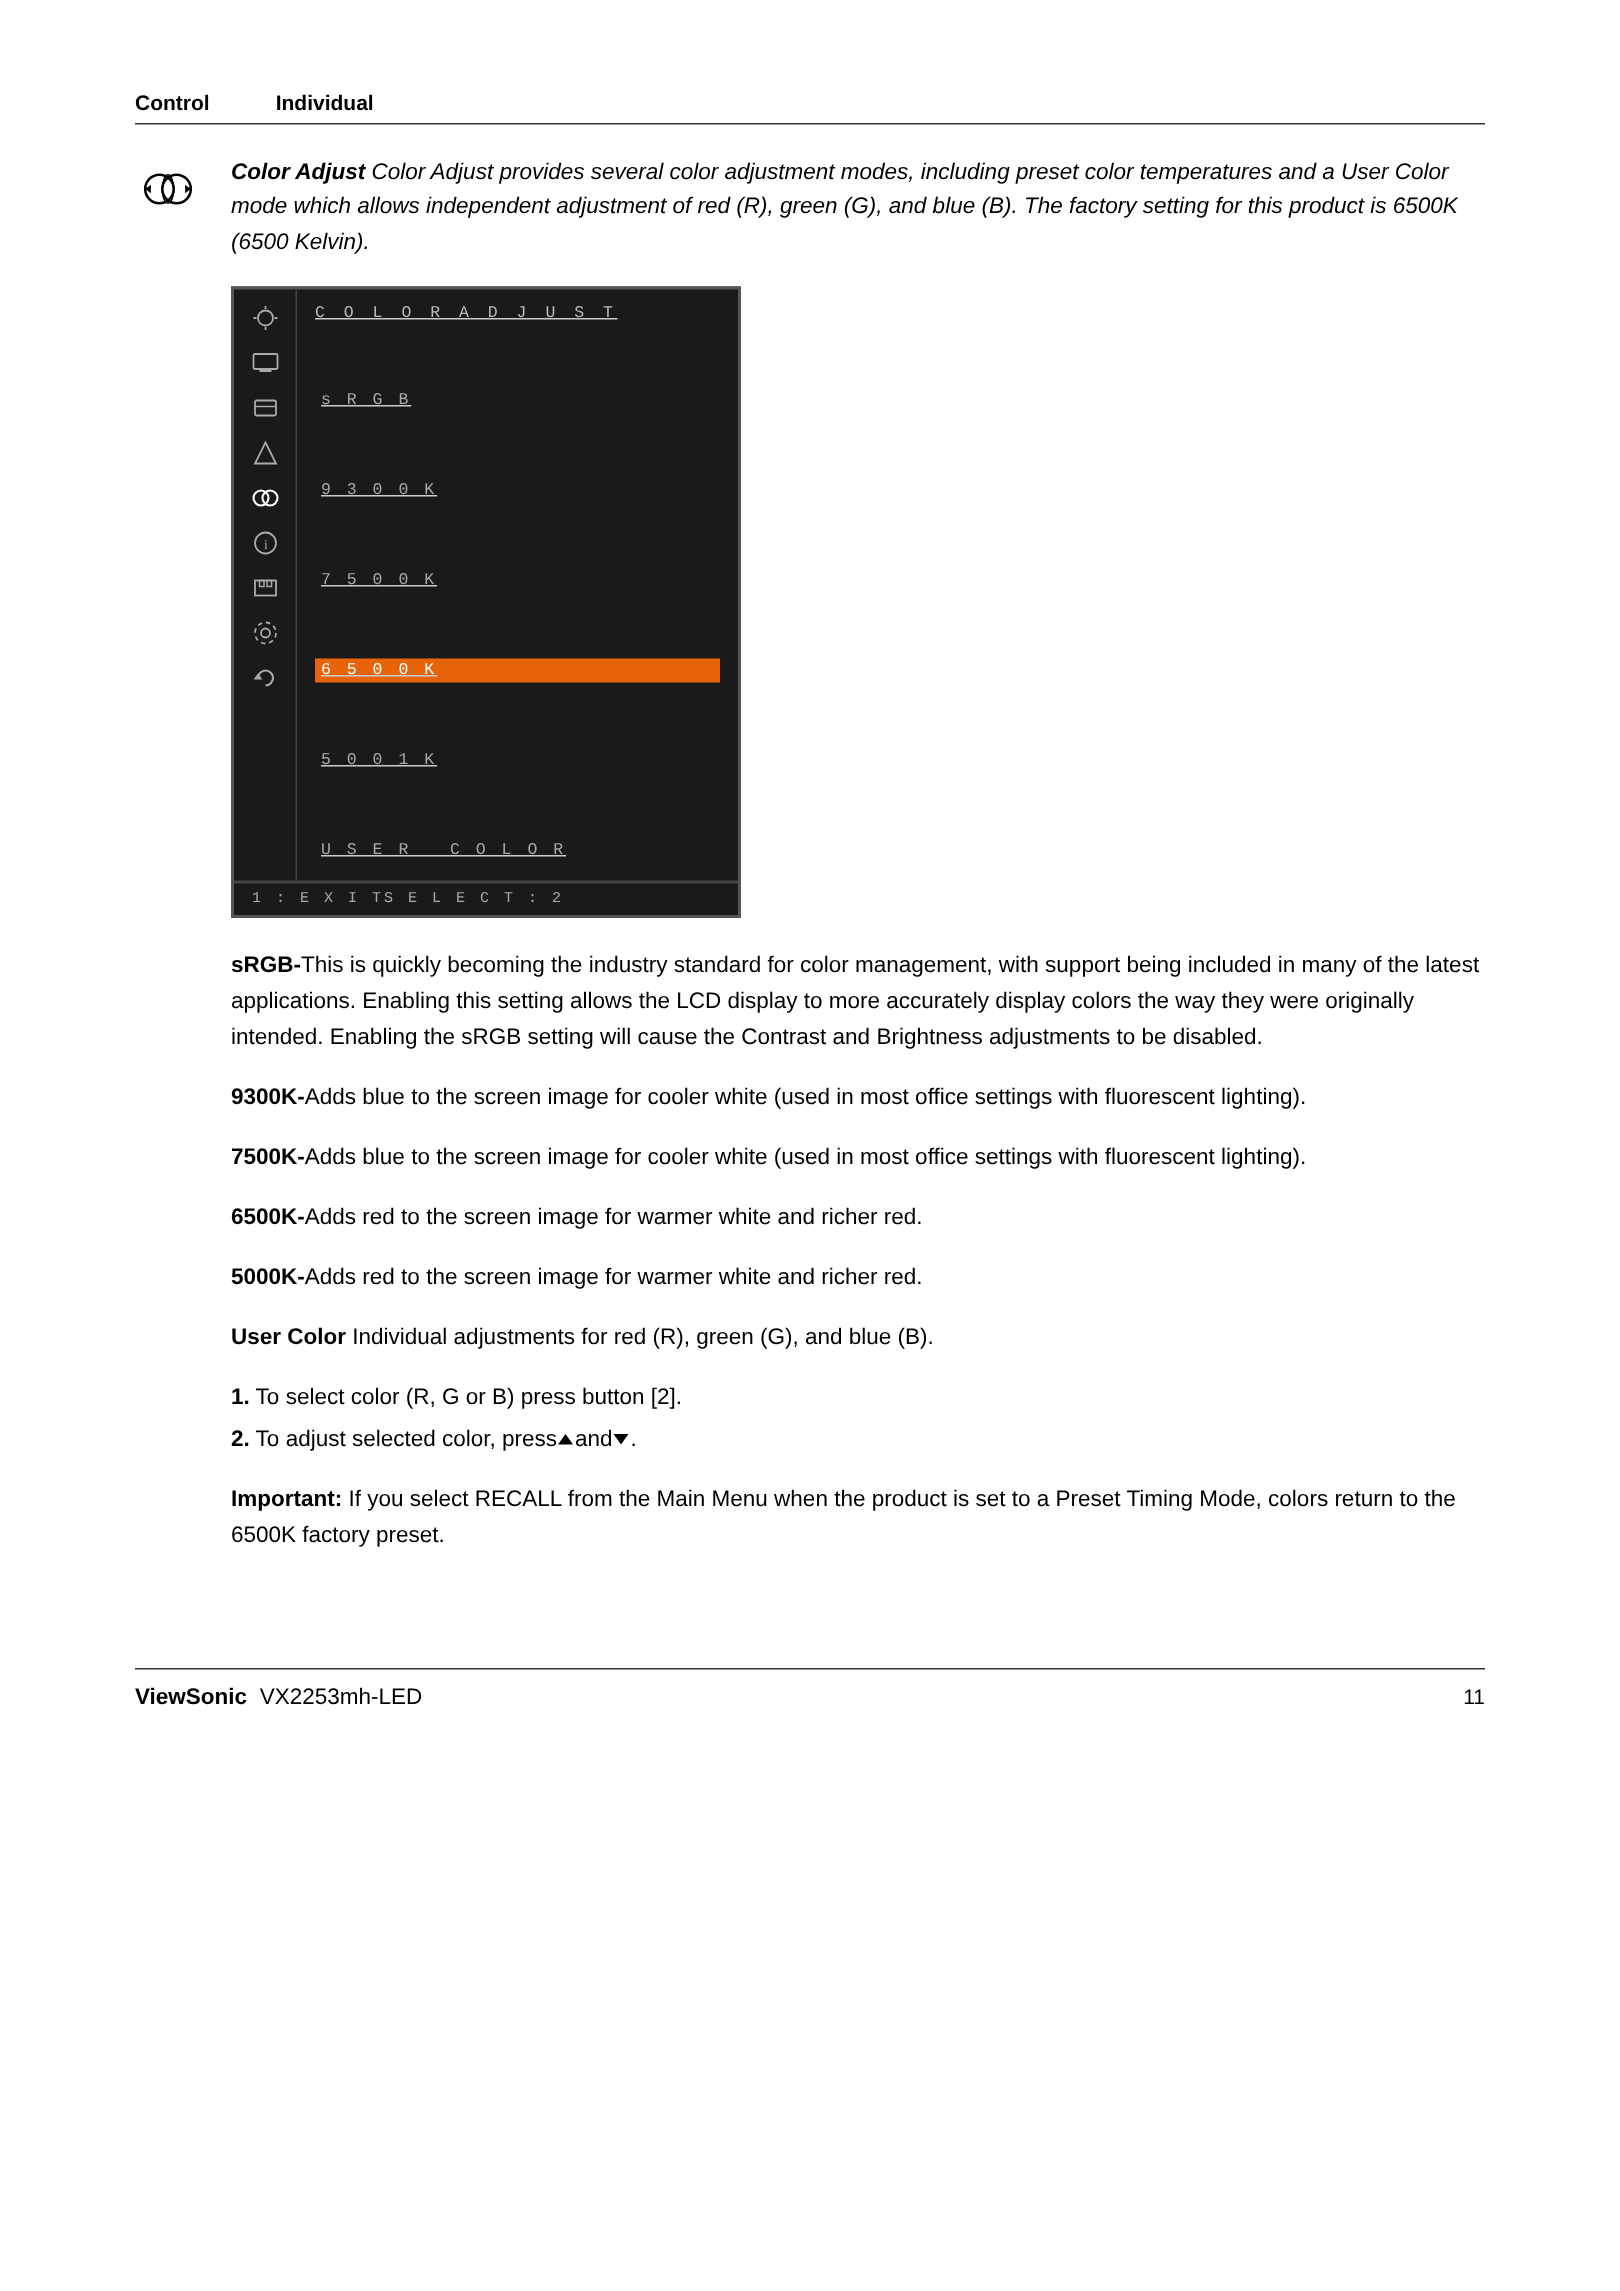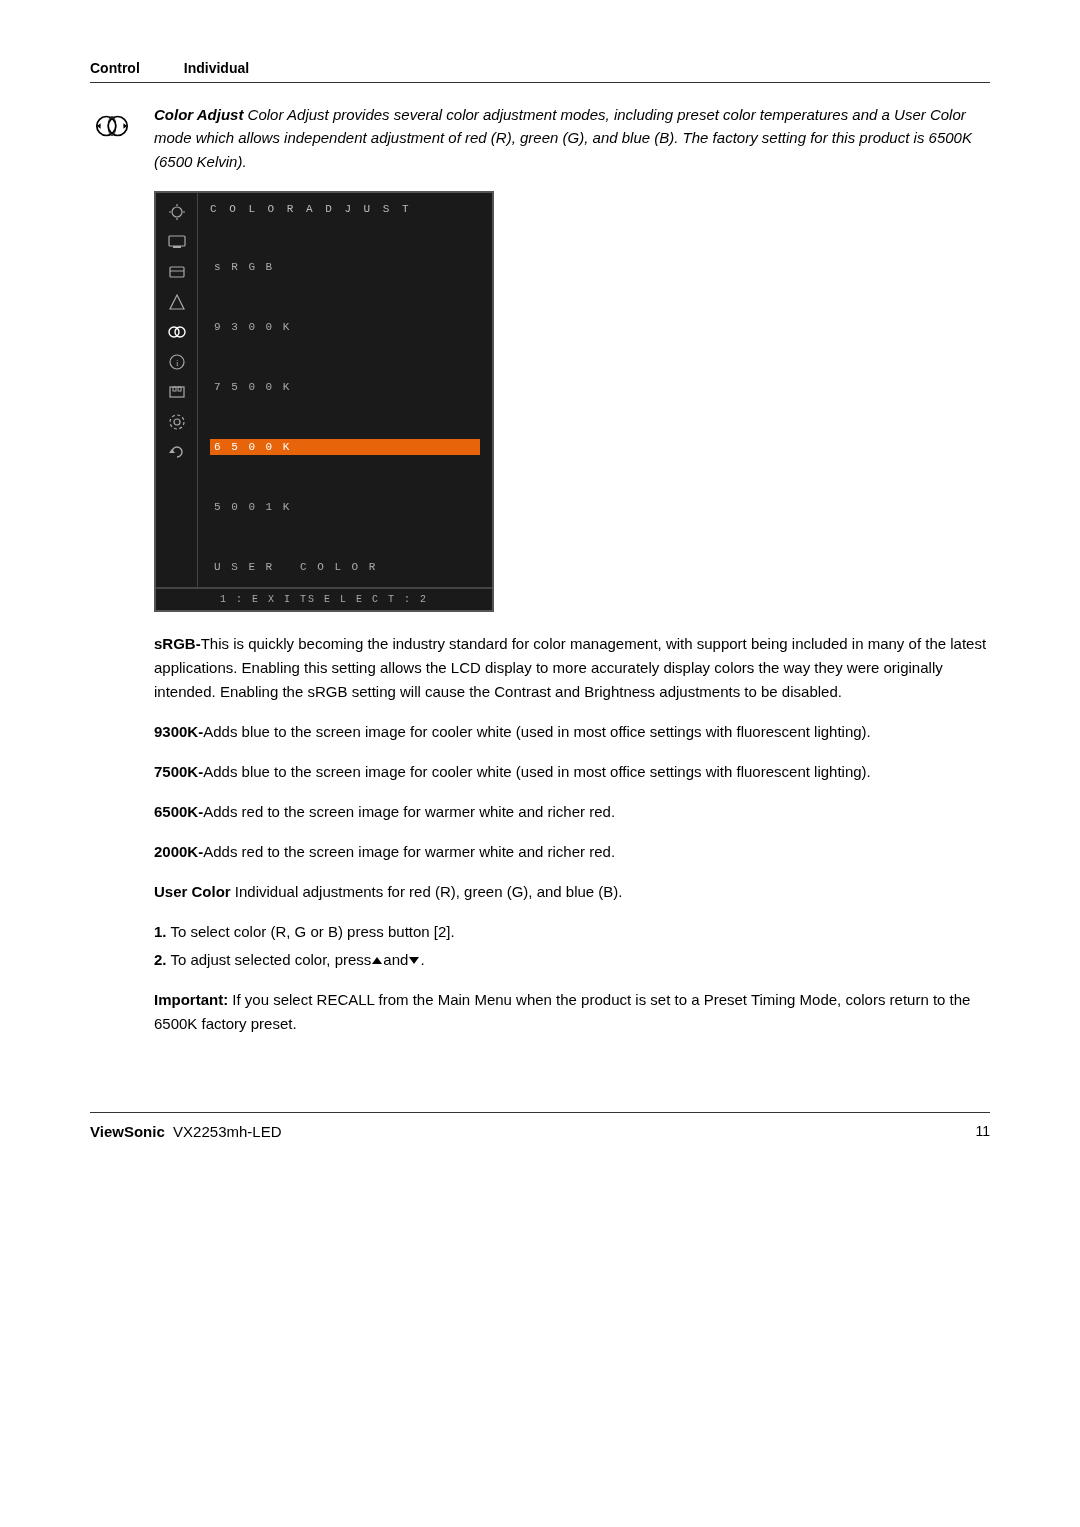--- a/index.html
+++ b/index.html
@@ -98,6 +98,7 @@
     .osd-main-content {
       flex: 1;
       padding: 10px 12px;
+      text-decoration: underline;
     }
     .osd-title {
       letter-spacing: 3px;

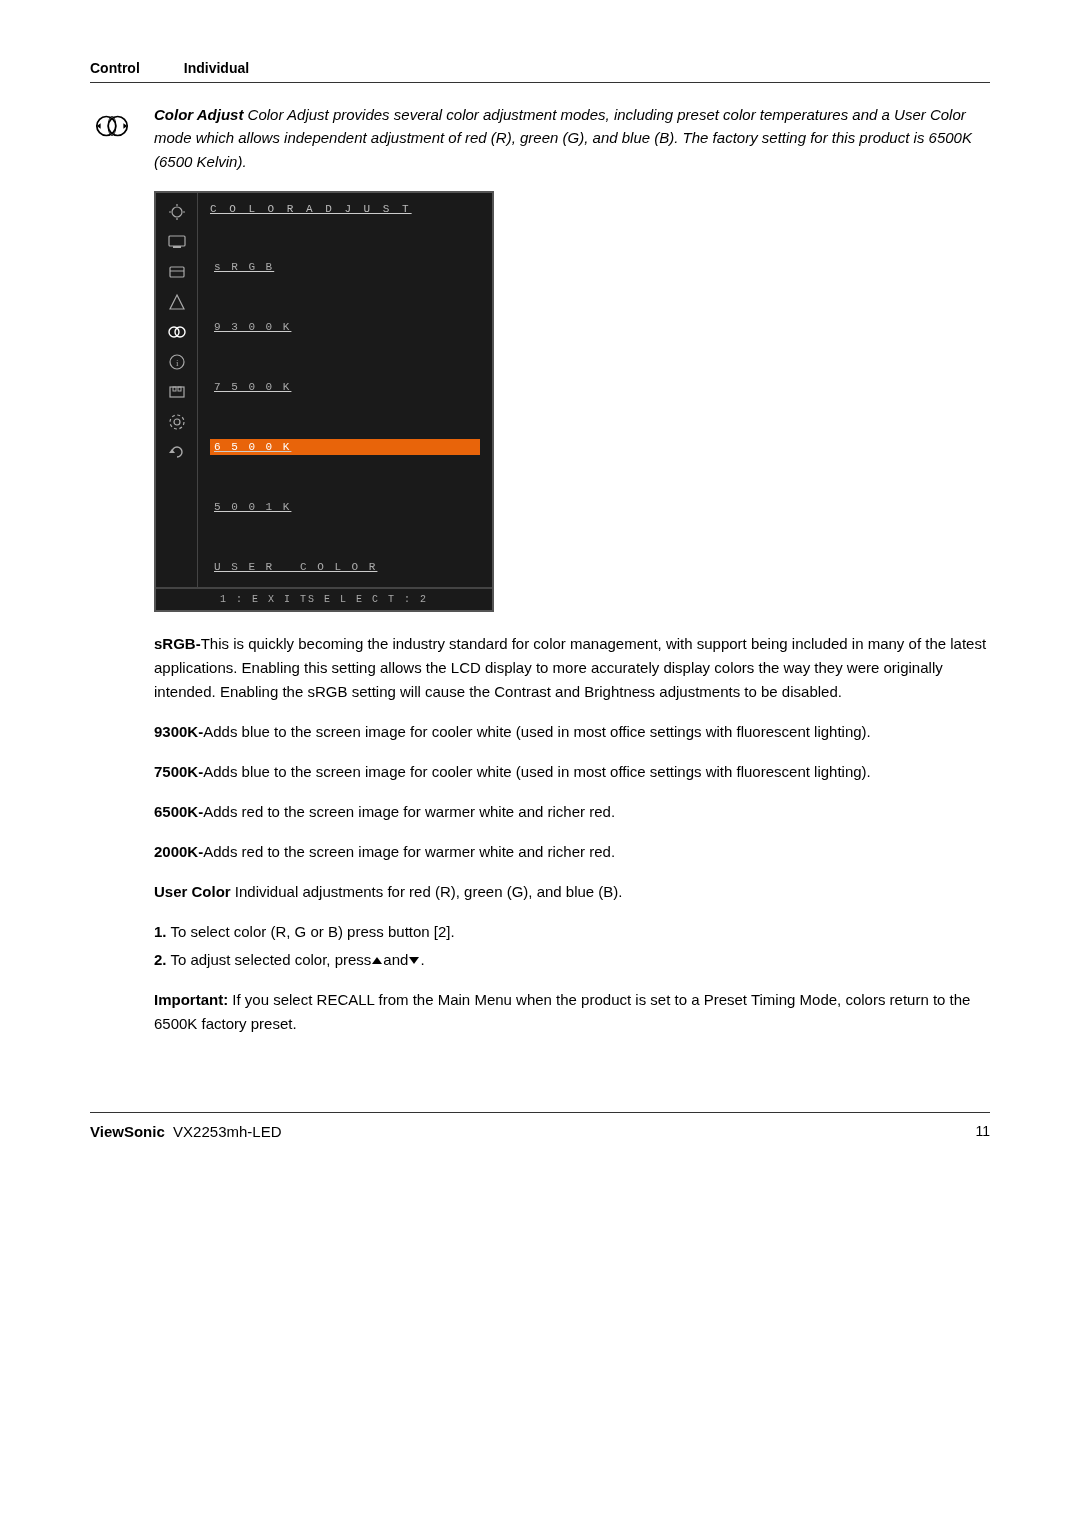--- a/index.html
+++ b/index.html
@@ -122,7 +122,7 @@
     }
     .osd-bottom-bar {
       display: flex;
-      justify-content: center;
+      justify-content: flex-start;
       padding: 5px 12px;
       border-top: 1px solid #444;
       font-size: 10px;

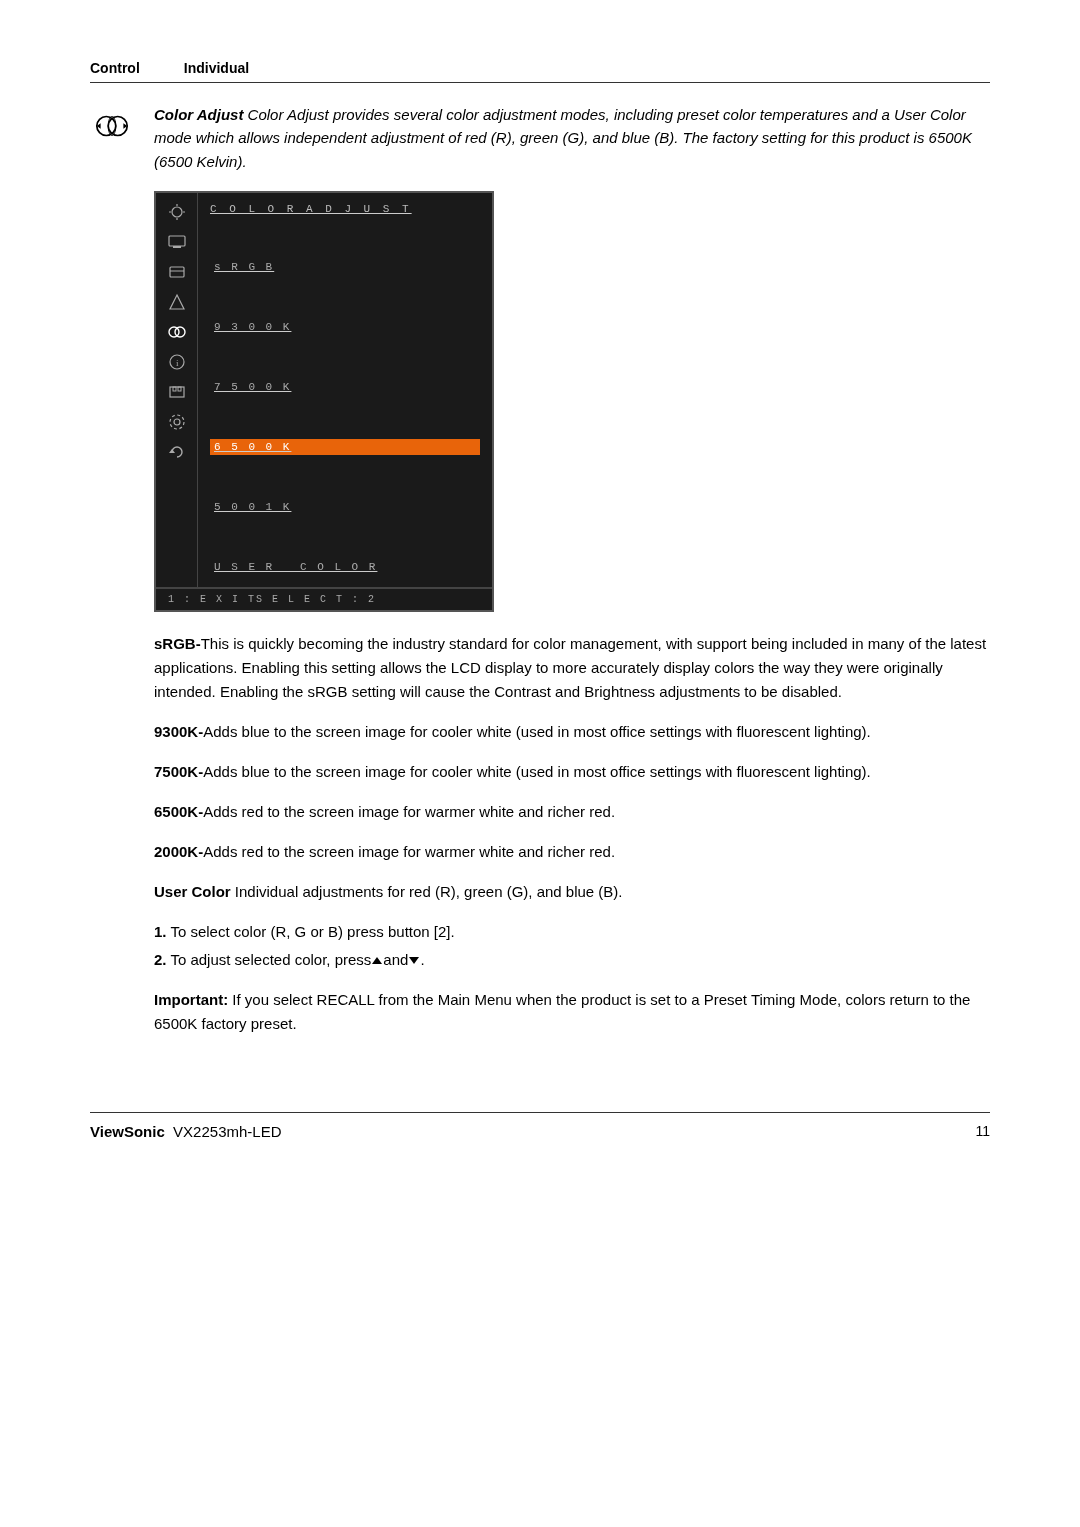--- a/index.html
+++ b/index.html
@@ -312,7 +312,7 @@
     </p>
 
     <p class="body-text">
-      <b>2000K-</b>Adds red to the screen image for warmer white and richer red.
+      <b>5000K-</b>Adds red to the screen image for warmer white and richer red.
     </p>
 
     <p class="body-text">

